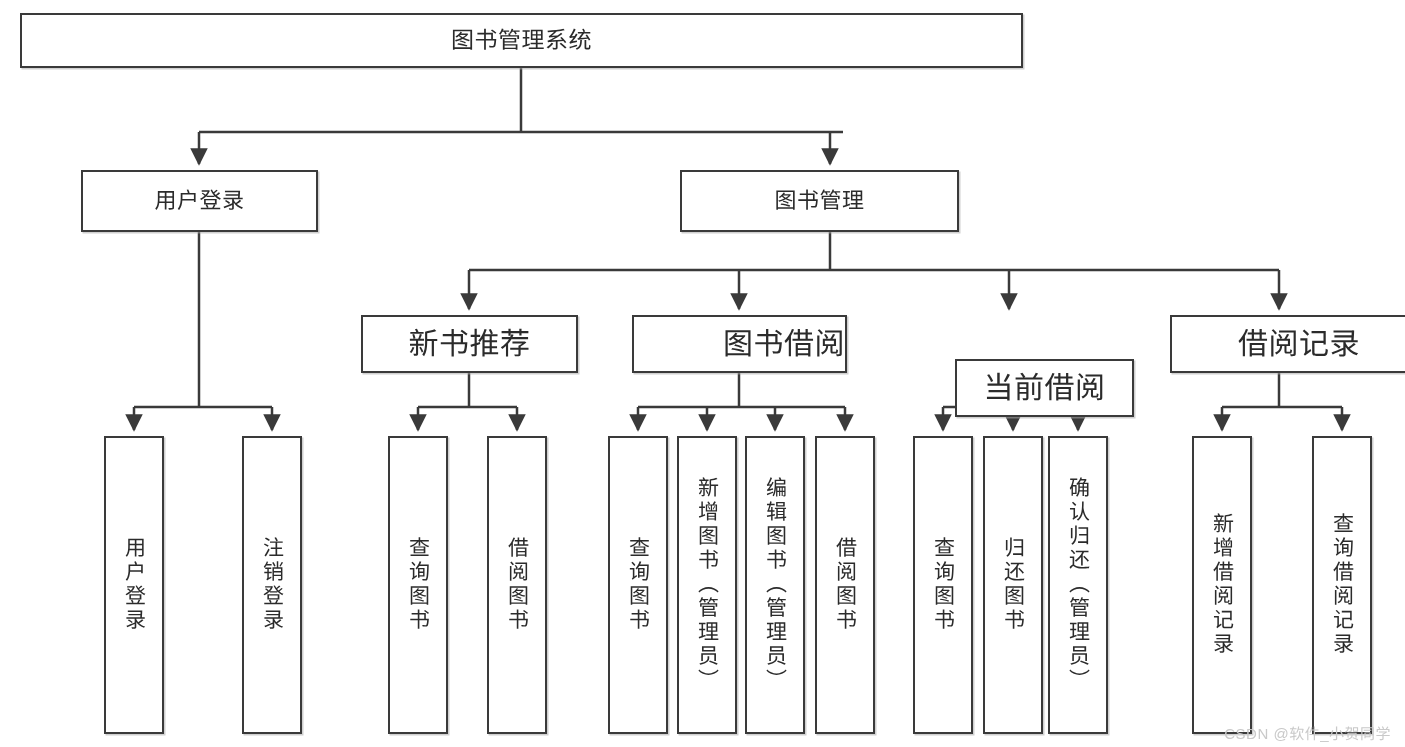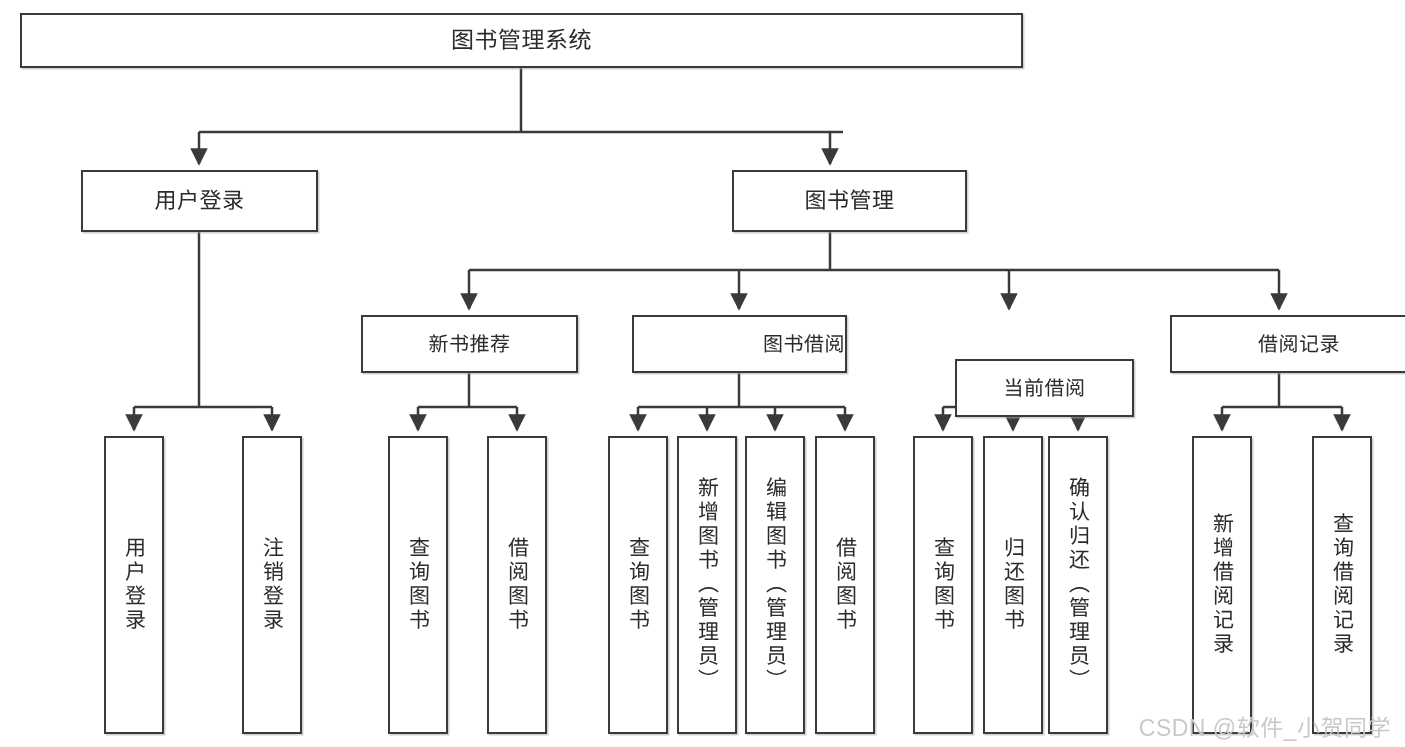--- a/index.html
+++ b/index.html
@@ -60,7 +60,7 @@
   }
   .node.lvl1 .label { font-size: 22px; }
   .node.n-user-login  { left: 81px;  width: 237px; }
-  .node.n-book-manage { left: 732px; width: 235px; }
+  .node.n-book-manage { left: 680px; width: 279px; }
   
   .node.lvl2 {
     top: 315px;

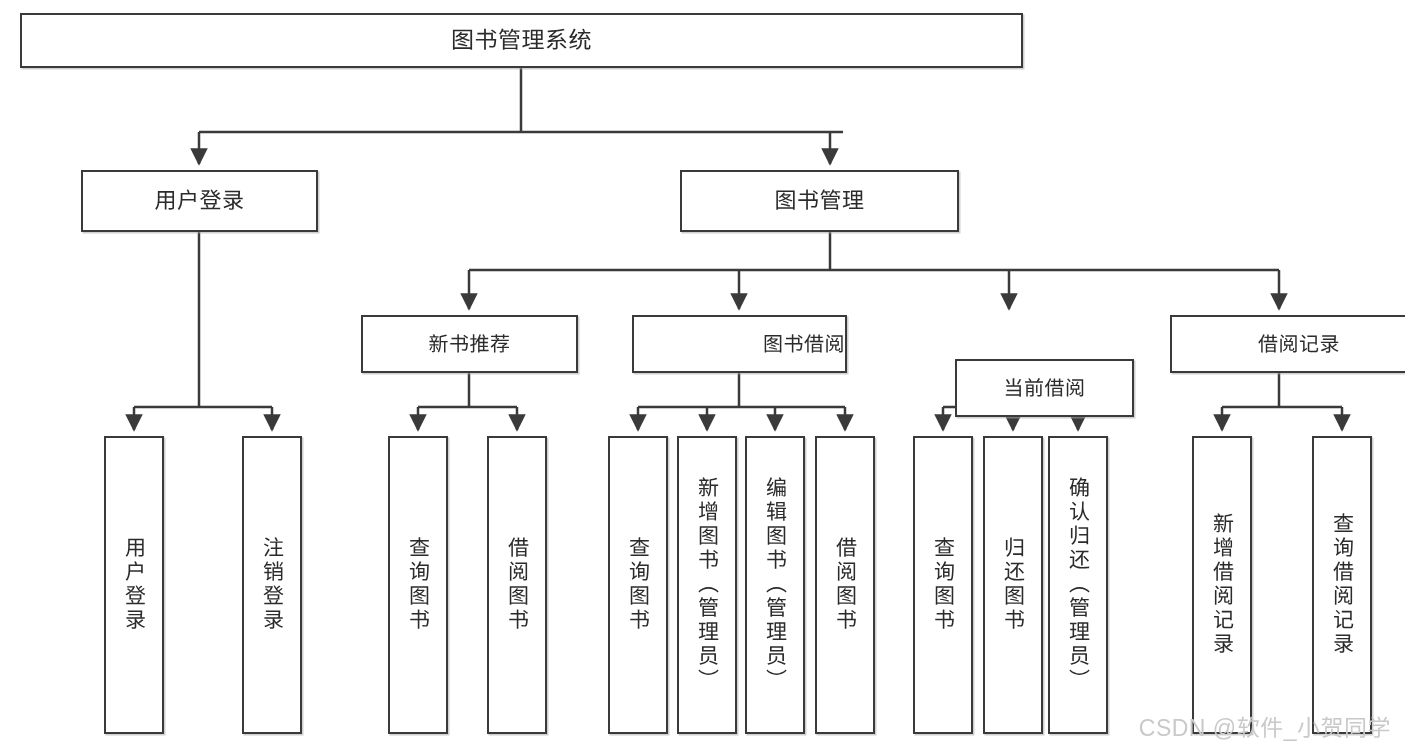--- a/index.html
+++ b/index.html
@@ -66,7 +66,7 @@
     top: 315px;
     height: 58px;
   }
-  .node.lvl2 .label { font-size: 20px; }
+  .node.lvl2 .label { font-size: 30px; }
   .node.n-new-book  { left: 361px;  width: 217px; }
   .node.n-borrow    { left: 632px;  width: 215px; justify-content: flex-end; }
   .node.n-current   { left: 955px;  width: 179px; margin-top: 44px; }

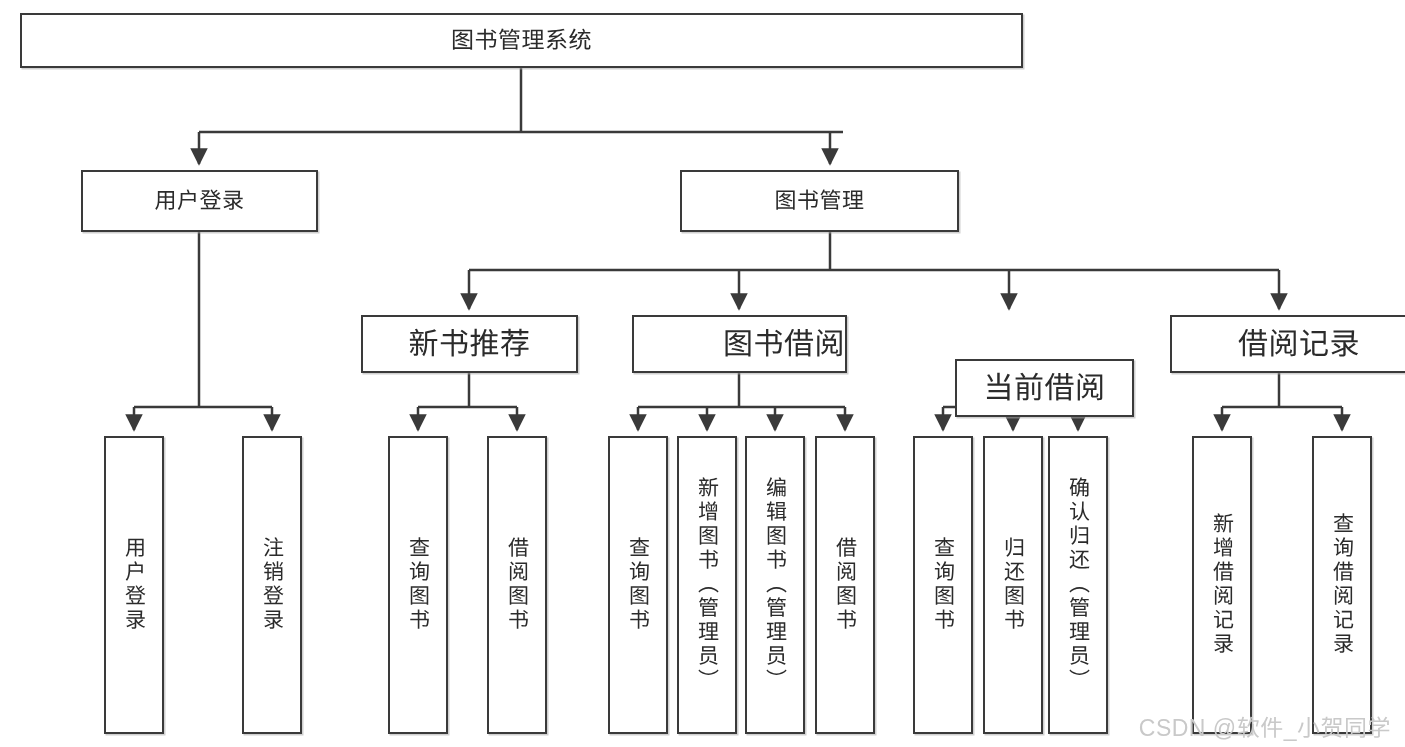--- a/index.html
+++ b/index.html
@@ -94,7 +94,7 @@
     position: absolute;
     right: 14px;
     bottom: 4px;
-    font-size: 23px;
+    font-size: 15px;
     color: #c9c9c9;
     white-space: nowrap;
     letter-spacing: 0.5px;

